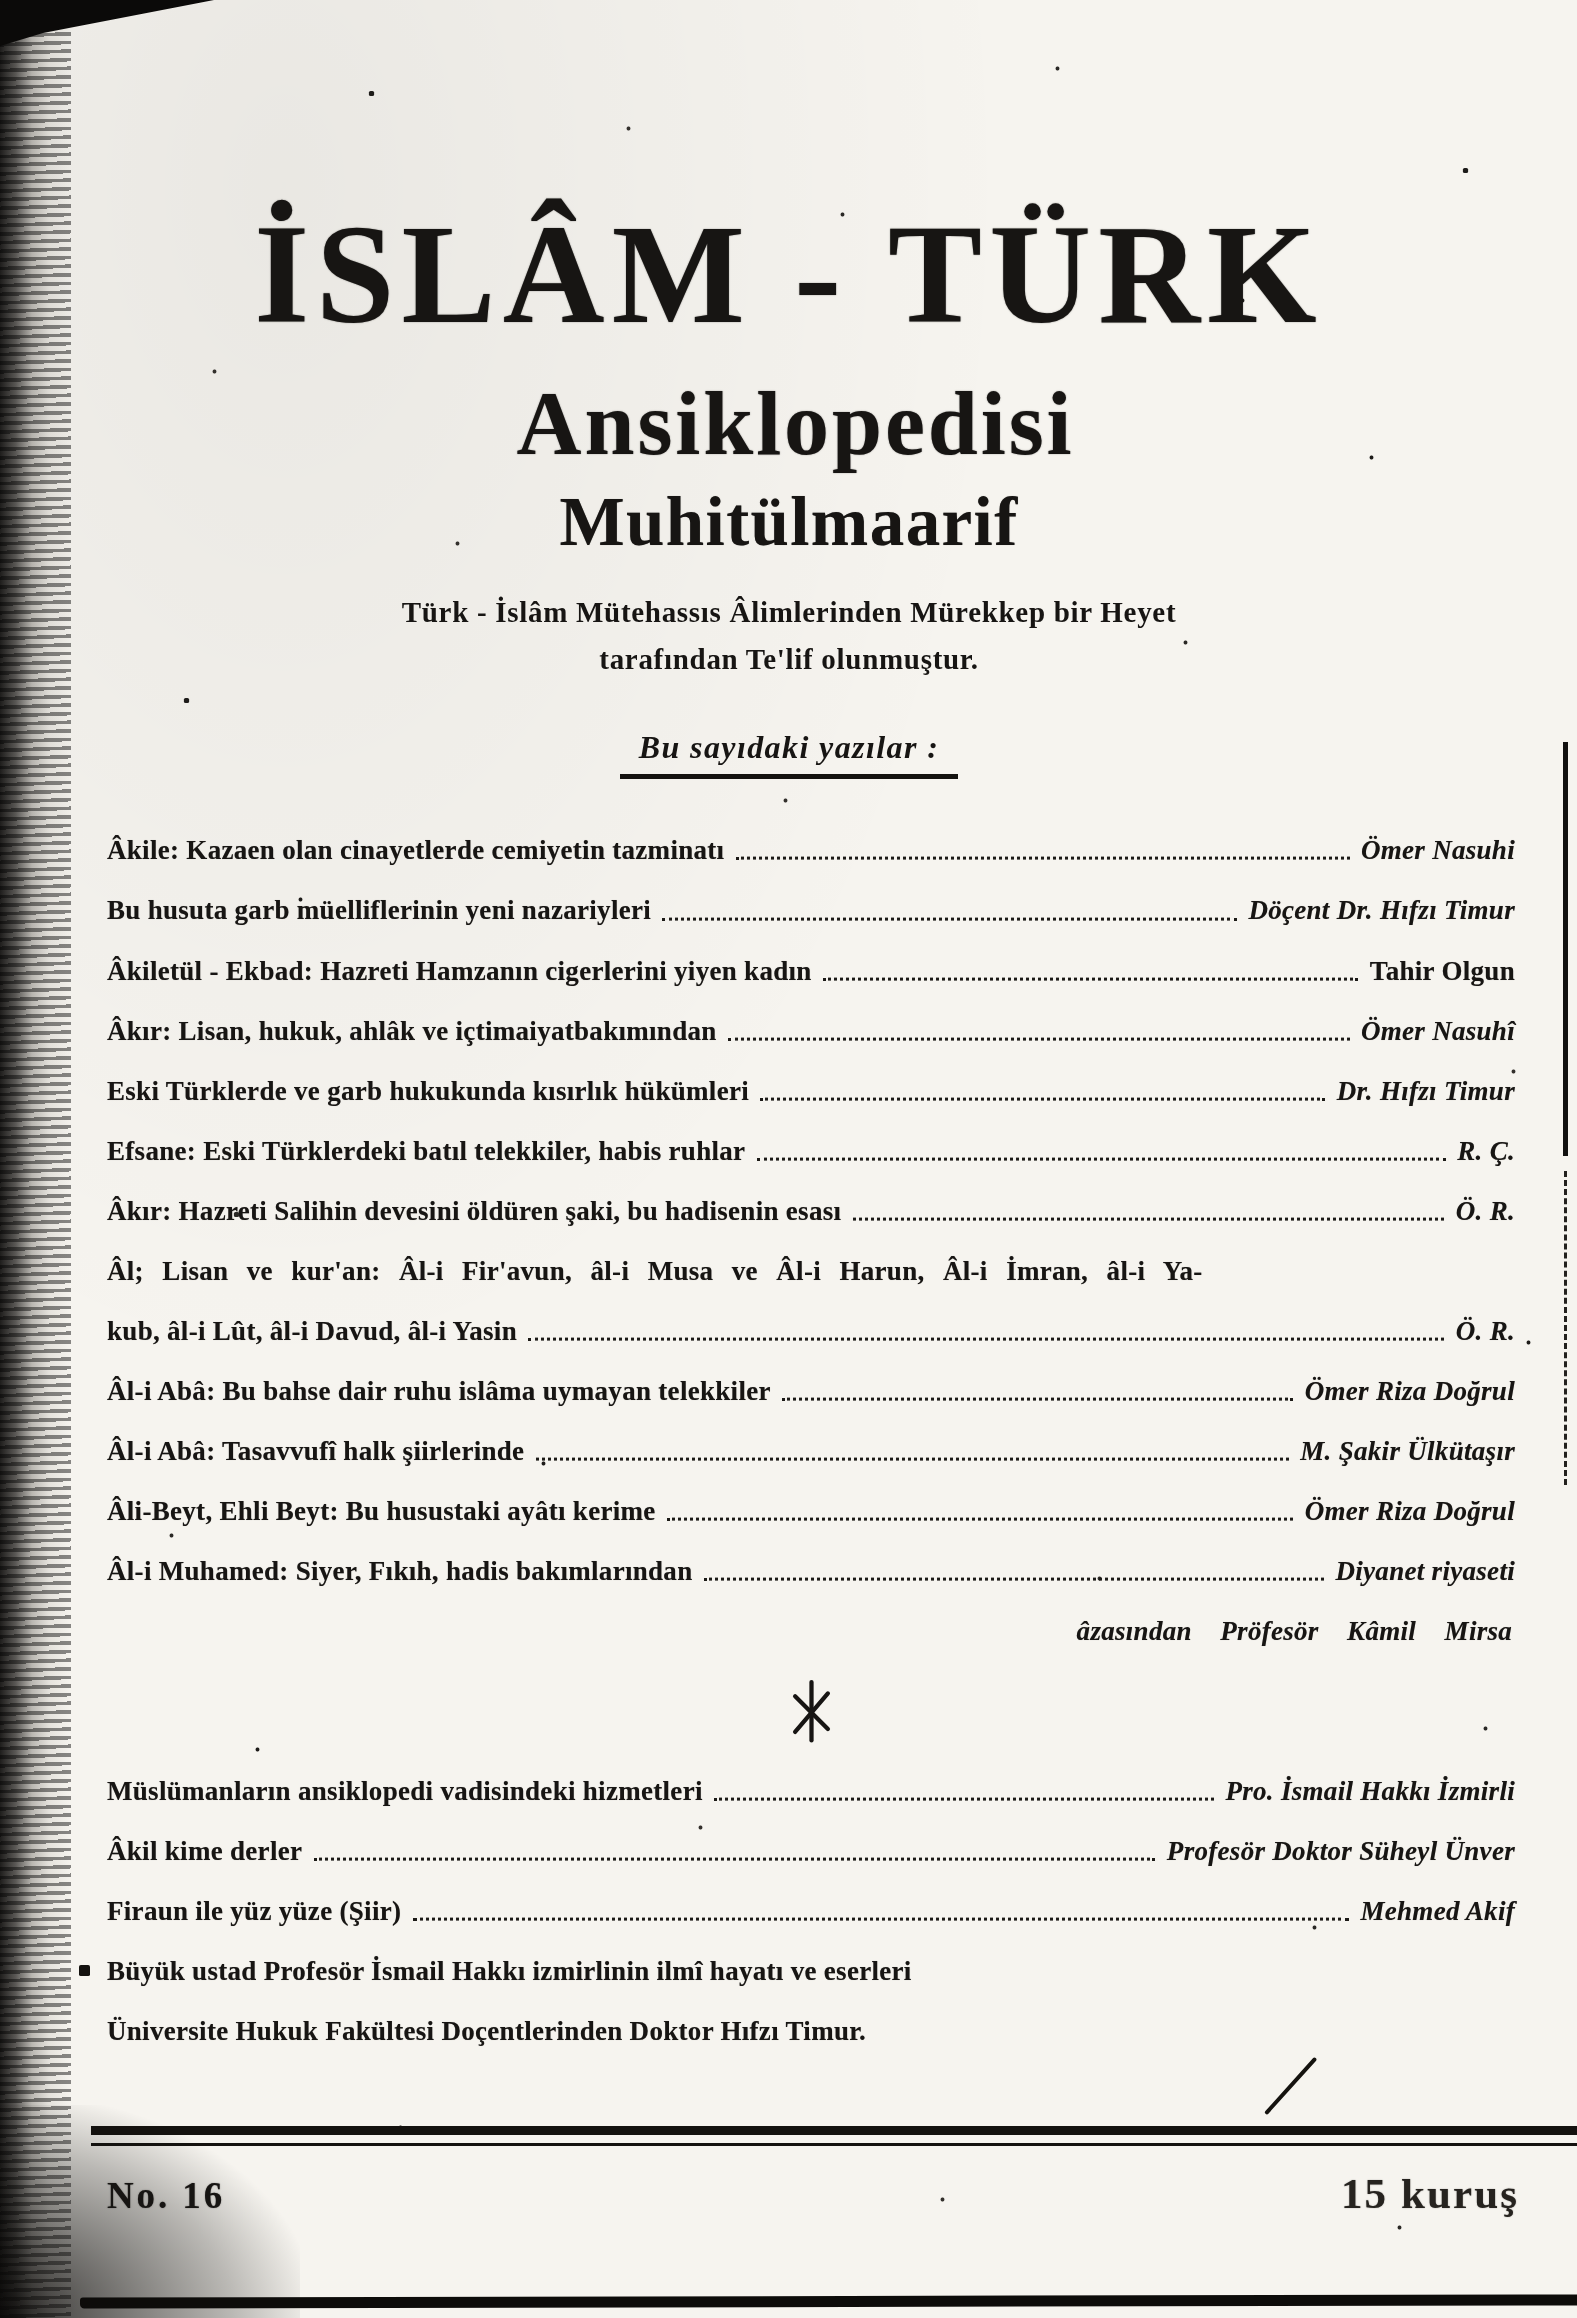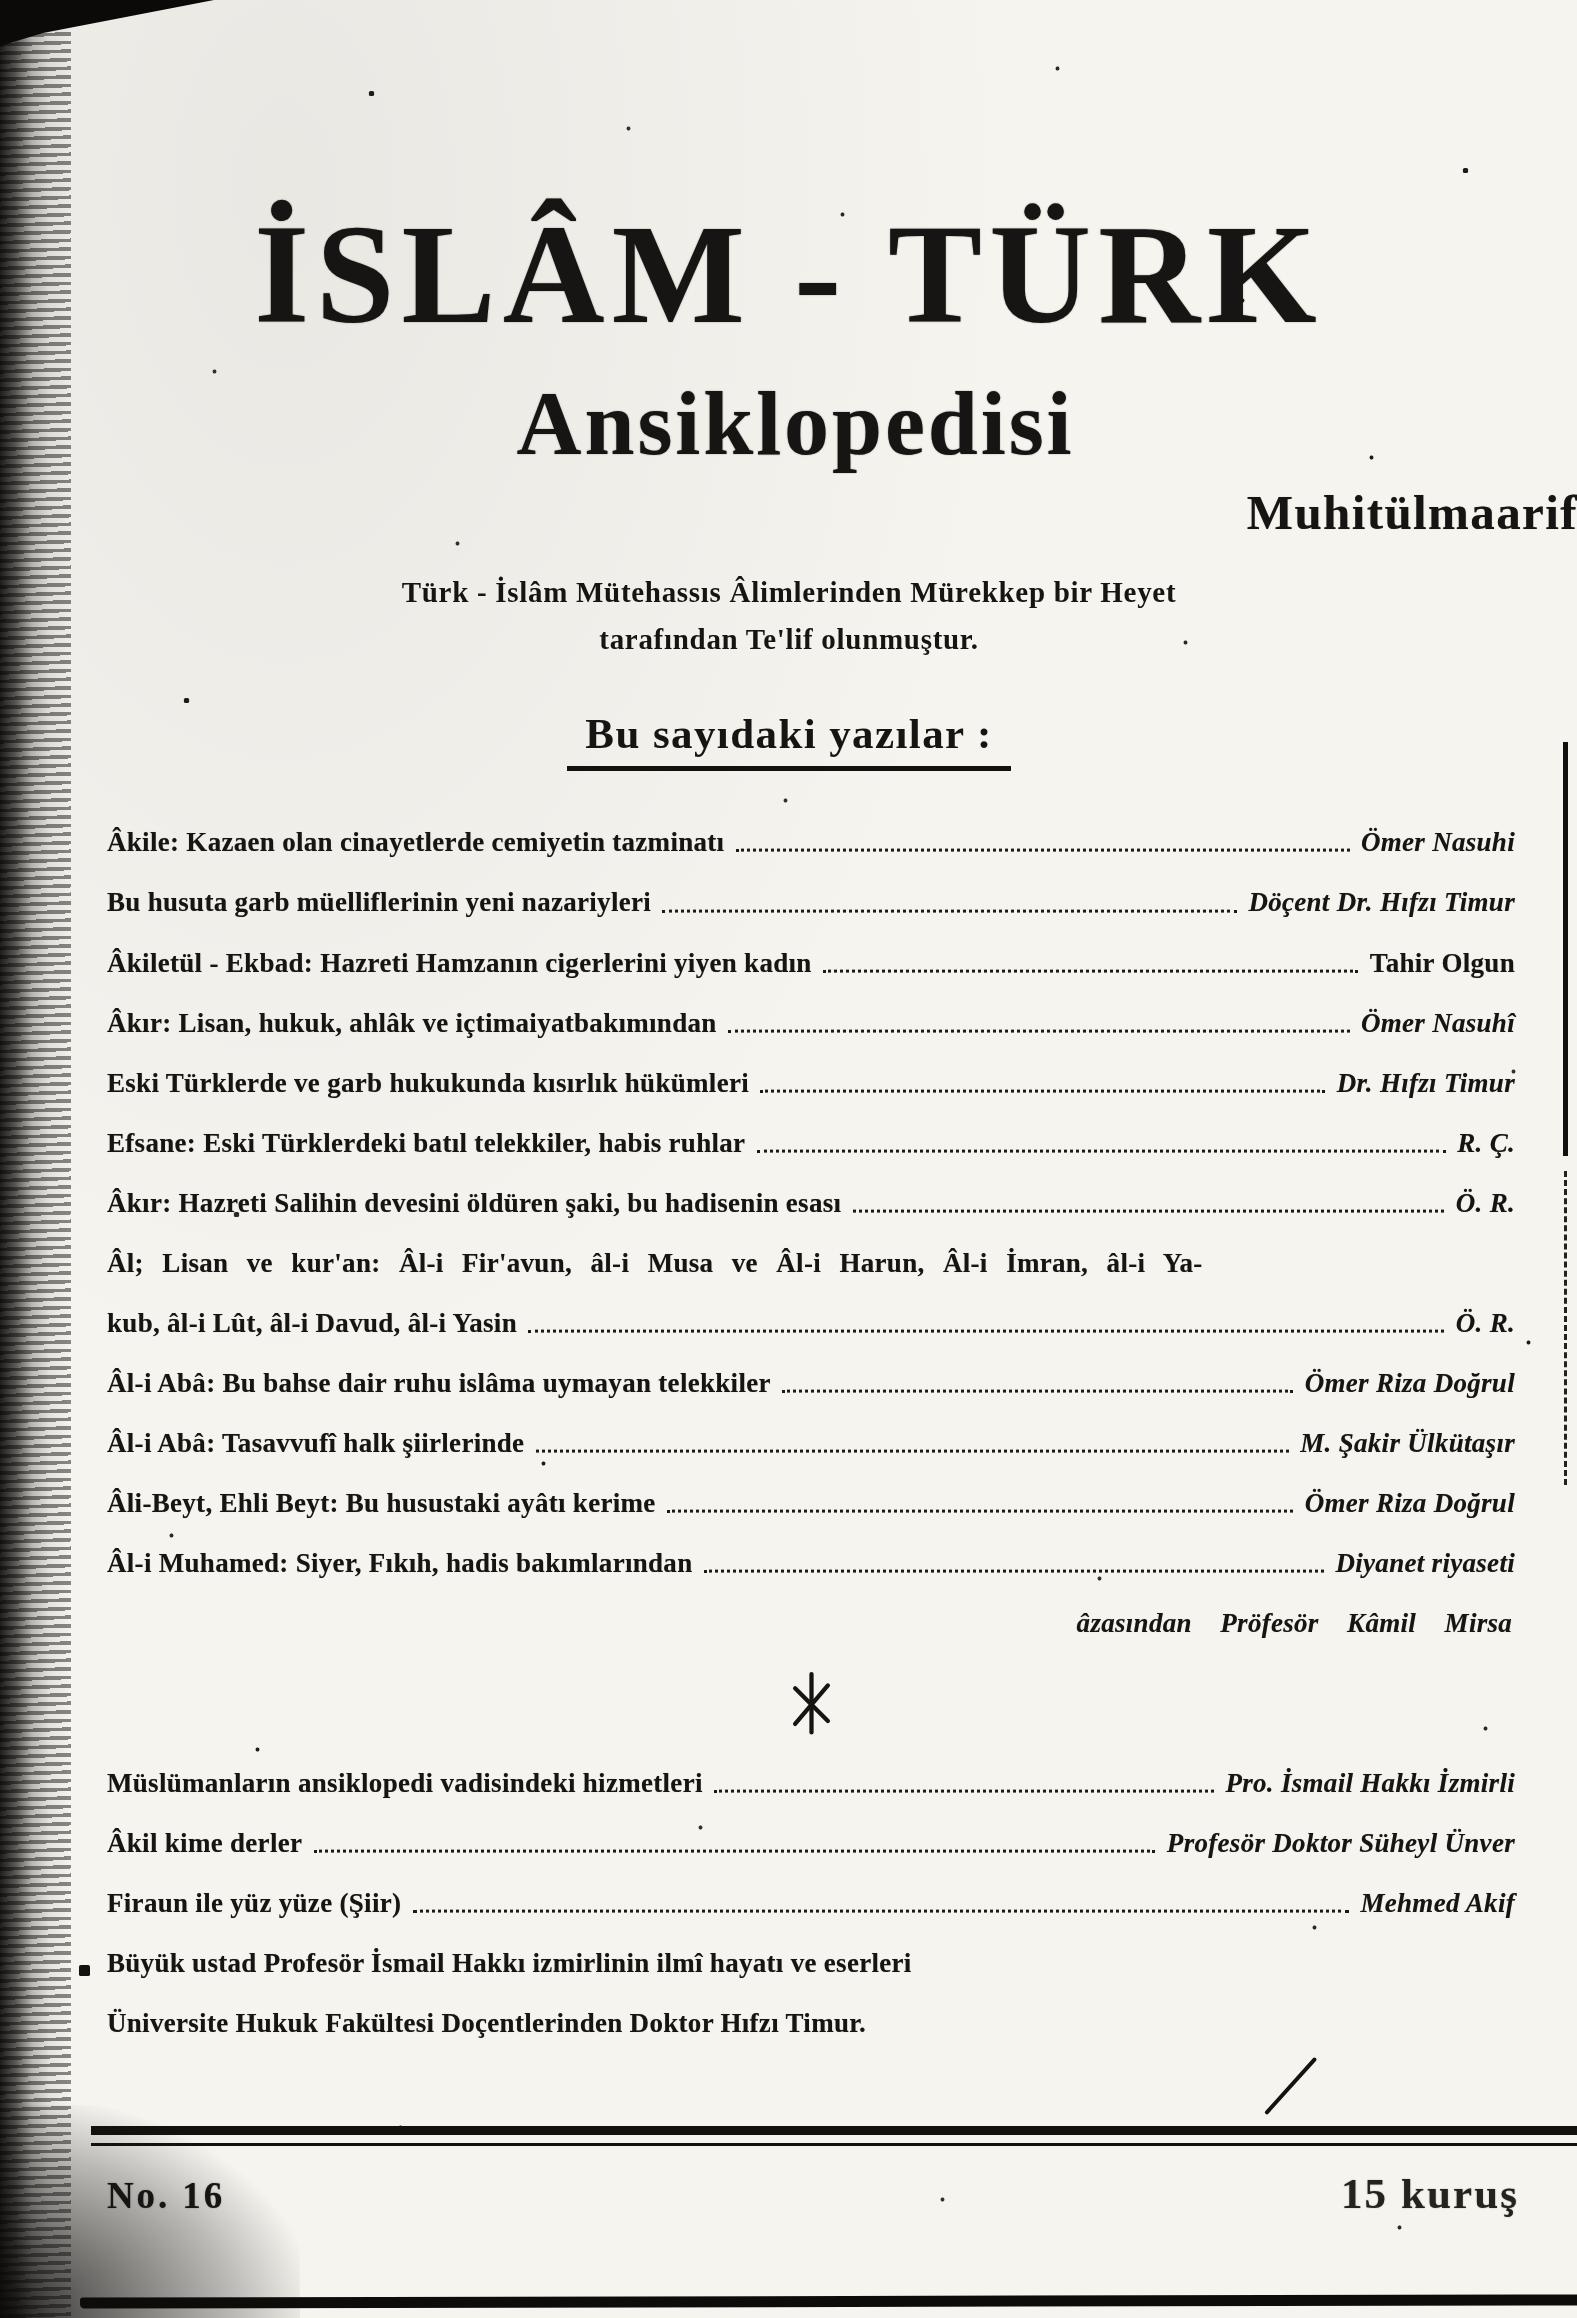--- a/index.html
+++ b/index.html
@@ -70,9 +70,8 @@
     text-shadow:0 0 1.4px rgba(20,18,15,.5);
   }
   .title-sub2{
-    margin:18.6px 0 0 0;font-size:49px;line-height:1;font-weight:700;letter-spacing:1.4px;
+    margin:18.6px 0 0 0;font-size:69px;line-height:1;font-weight:700;letter-spacing:1.4px;
     text-shadow:0 0 0.7px rgba(20,18,15,.5);
-    text-align:right;
   }
   .byline{margin:39px 0 0 0;font-size:29px;font-weight:700;letter-spacing:0.7px;}
   .byline2{margin:14.3px 0 0 0;font-size:29px;font-weight:700;letter-spacing:0.7px;}

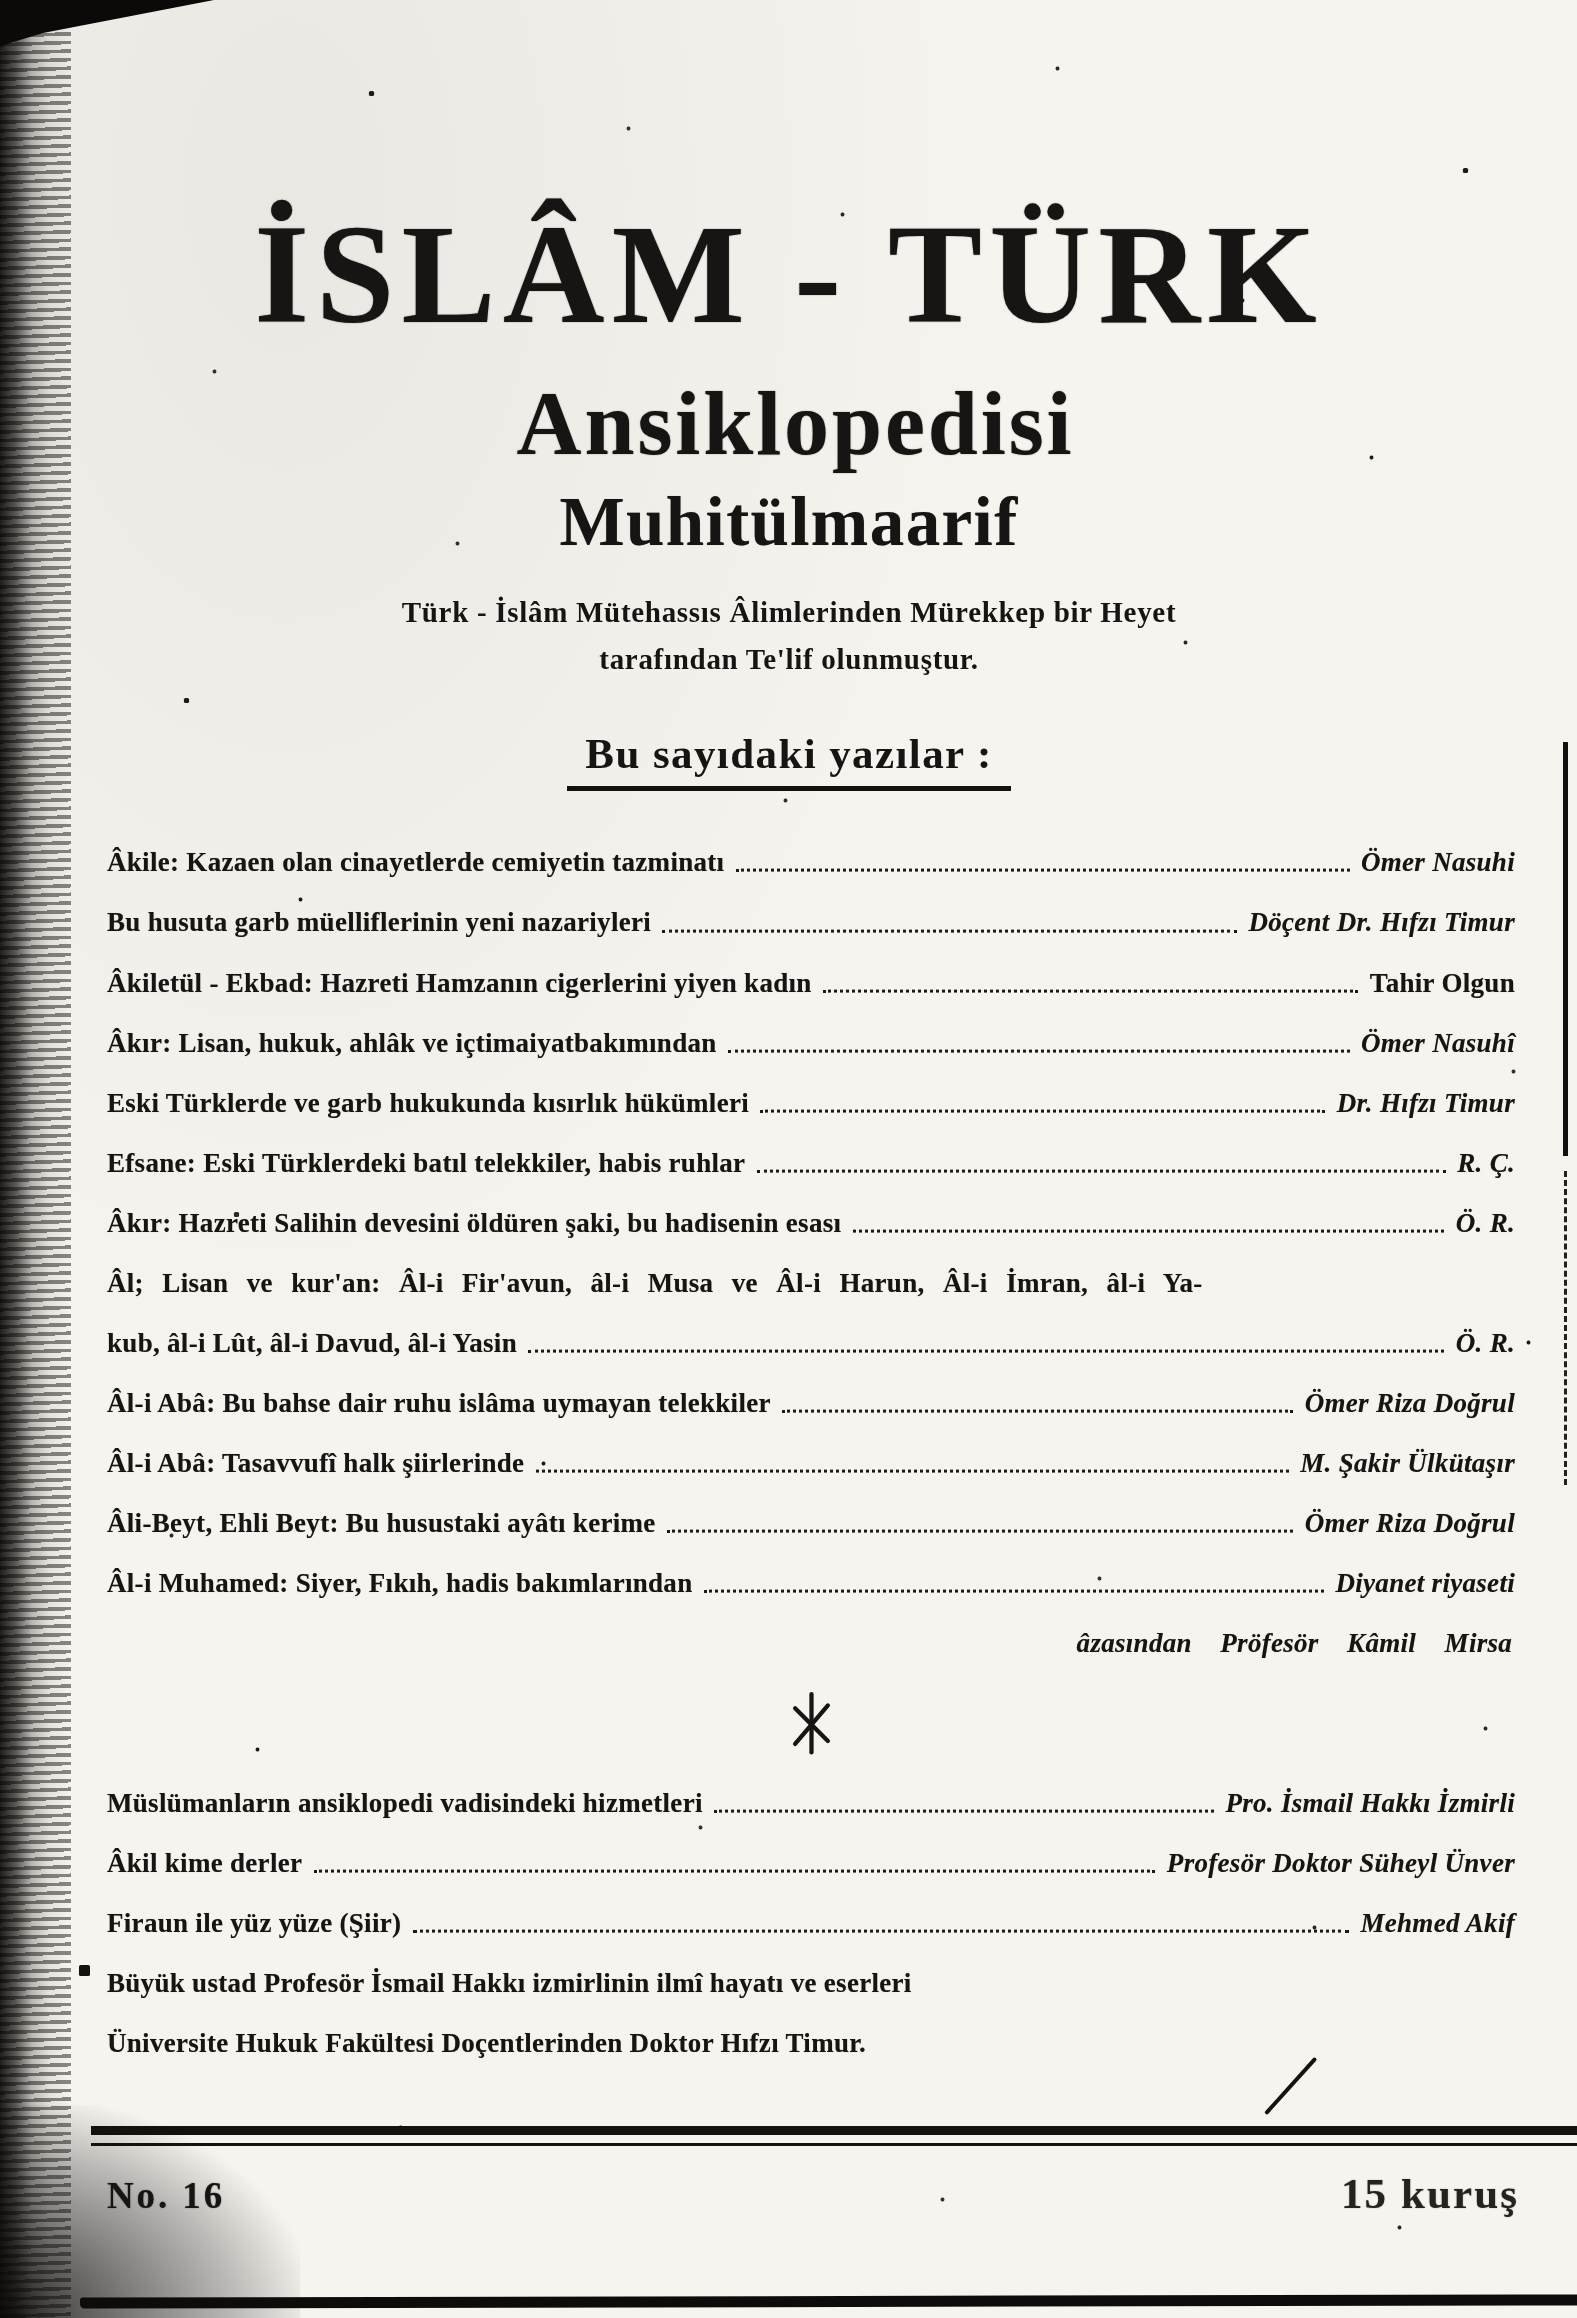--- a/index.html
+++ b/index.html
@@ -77,7 +77,7 @@
   .byline2{margin:14.3px 0 0 0;font-size:29px;font-weight:700;letter-spacing:0.7px;}
   .contents-heading-wrap{margin-top:53px;}
   .contents-heading{
-    display:inline-block;font-size:43px;font-weight:700;
+    display:inline-block;font-size:32px;font-style:italic;font-weight:700;
     letter-spacing:1.4px;border-bottom:5.7px solid #14120f;padding:0 18.6px 8.6px 18.6px;
   }
 

